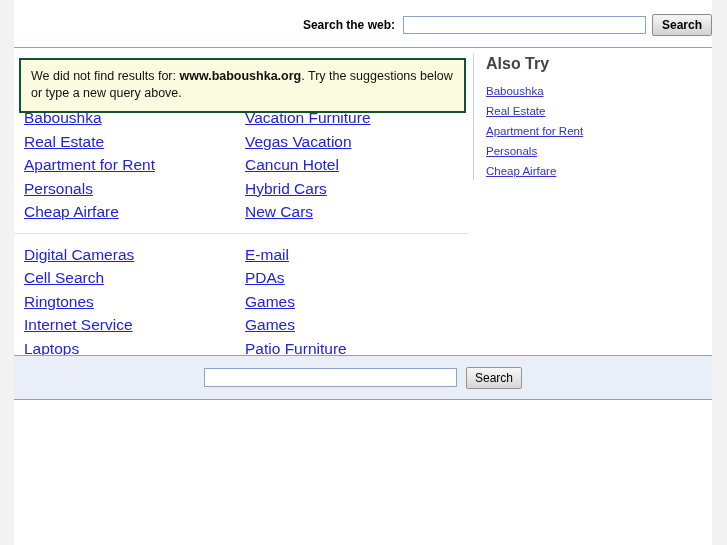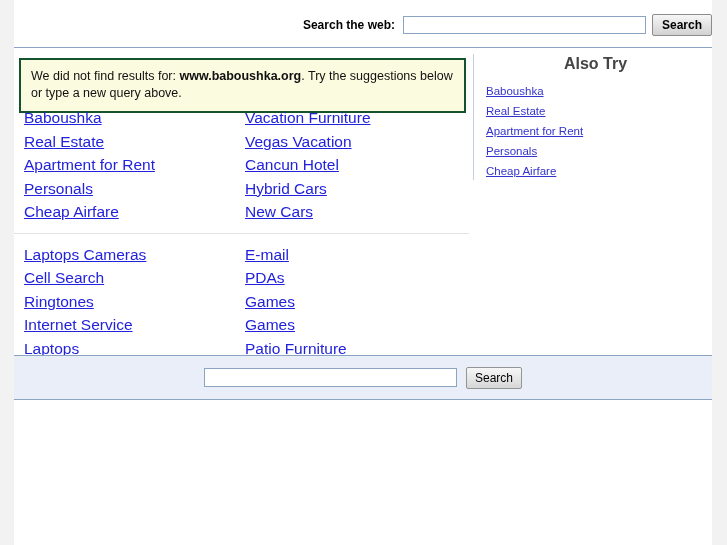--- a/index.html
+++ b/index.html
@@ -160,7 +160,6 @@
     color: #444444;
     margin: 0 0 7px 0;
     line-height: 20px;
-    text-align: center;
   }
   .also-link {
     display: block;

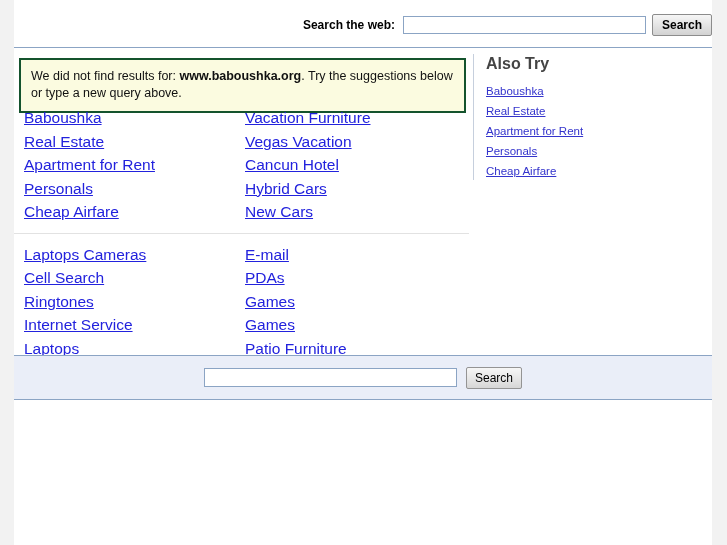--- a/index.html
+++ b/index.html
@@ -264,7 +264,7 @@
 
       <div class="sugg-group second">
         <div class="sugg-col col-left">
-          <a class="sugg-link">Laptops Cameras</a>
+          <a class="sugg-link">Digital Cameras</a>
           <a class="sugg-link">Cell Search</a>
           <a class="sugg-link">Ringtones</a>
           <a class="sugg-link">Internet Service</a>

